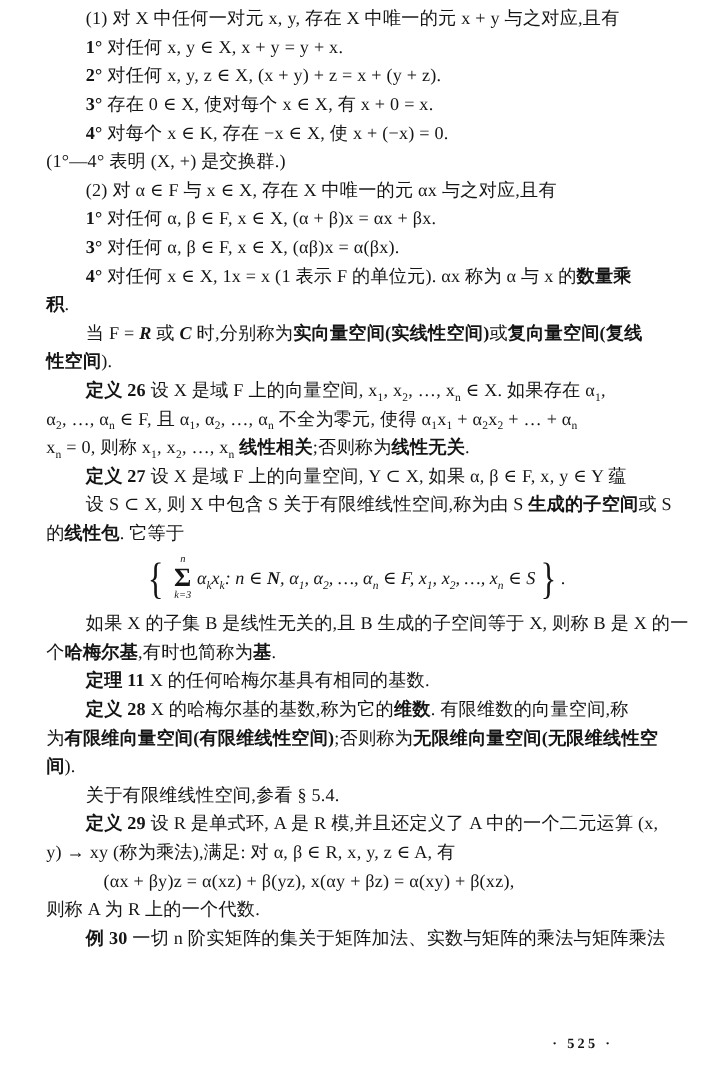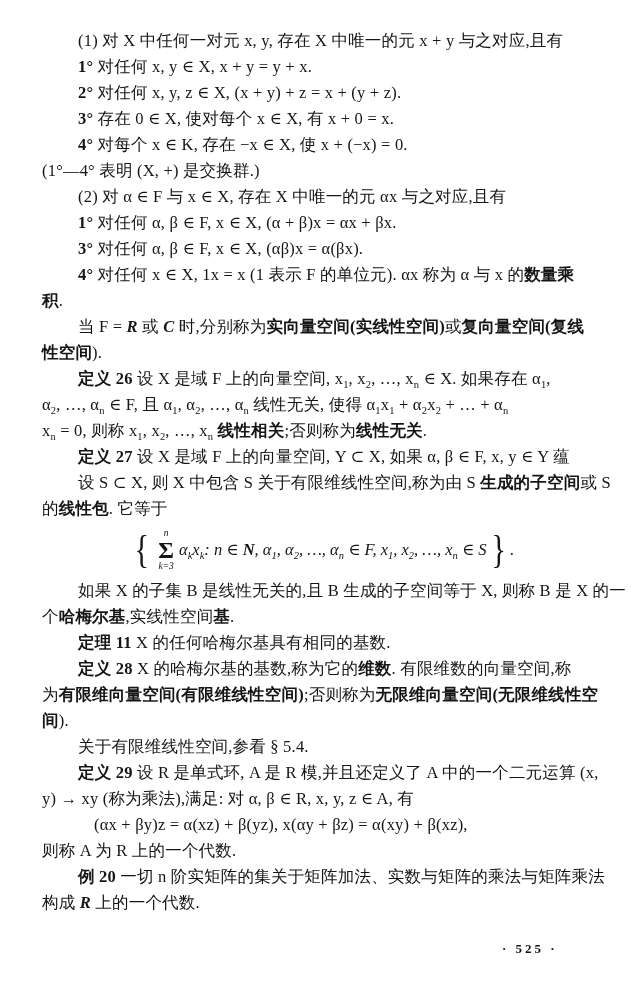--- a/index.html
+++ b/index.html
@@ -9,7 +9,7 @@
     font-family:"Liberation Serif","DejaVu Serif",serif;
     position:relative;overflow:hidden;
   }
-  .page{position:absolute;inset:0;padding:28px 38px 0 42px;}
+  .page{position:absolute;inset:0;padding:4px 38px 0 42px;}
   .line{
     white-space:nowrap;
     font-size:16.5px;line-height:26px;height:26px;

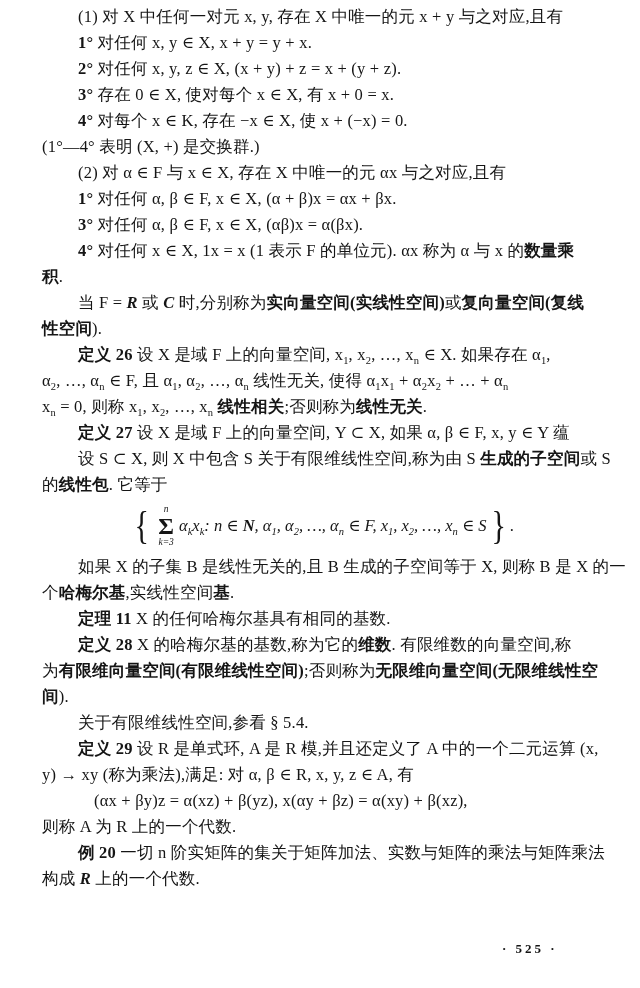--- a/index.html
+++ b/index.html
@@ -53,7 +53,7 @@
       <div class="line ind1"><span>当 F = </span><span class="b i">R</span><span> 或 </span><span class="b i">C</span><span> 时,分别称为</span><span class="b">实向量空间(实线性空间)</span><span>或</span><span class="b">复向量空间(复线</span></div>
       <div class="line ind0"><span class="b">性空间</span><span>).</span></div>
       <div class="line ind1"><span class="b">定义 26</span><span>  设 X 是域 F 上的向量空间, x</span><sub>1</sub><span>, x</span><sub>2</sub><span>, …, x</span><sub>n</sub><span> ∈ X.  如果存在 α</span><sub>1</sub><span>,</span></div>
-      <div class="line ind0"><span>α</span><sub>2</sub><span>, …, α</span><sub>n</sub><span> ∈ F, 且 α</span><sub>1</sub><span>, α</span><sub>2</sub><span>, …, α</span><sub>n</sub><span> 线性无关, 使得 α</span><sub>1</sub><span>x</span><sub>1</sub><span> + α</span><sub>2</sub><span>x</span><sub>2</sub><span> + … + α</span><sub>n</sub></div>
+      <div class="line ind0"><span>α</span><sub>2</sub><span>, …, α</span><sub>n</sub><span> ∈ F, 且 α</span><sub>1</sub><span>, α</span><sub>2</sub><span>, …, α</span><sub>n</sub><span> 不全为零元, 使得 α</span><sub>1</sub><span>x</span><sub>1</sub><span> + α</span><sub>2</sub><span>x</span><sub>2</sub><span> + … + α</span><sub>n</sub></div>
       <div class="line ind0"><span>x</span><sub>n</sub><span> = 0, 则称 x</span><sub>1</sub><span>, x</span><sub>2</sub><span>, …, x</span><sub>n</sub><span> </span><span class="b">线性相关</span><span>;否则称为</span><span class="b">线性无关</span><span>.</span></div>
       <div class="line ind1"><span class="b">定义 27</span><span>  设 X 是域 F 上的向量空间, Y ⊂ X, 如果 α, β ∈ F, x, y ∈ Y 蕴</span></div>
       <div class="line ind1"><span>设 S ⊂ X, 则 X 中包含 S 关于有限维线性空间,称为由 S </span><span class="b">生成的子空间</span><span>或 S</span></div>

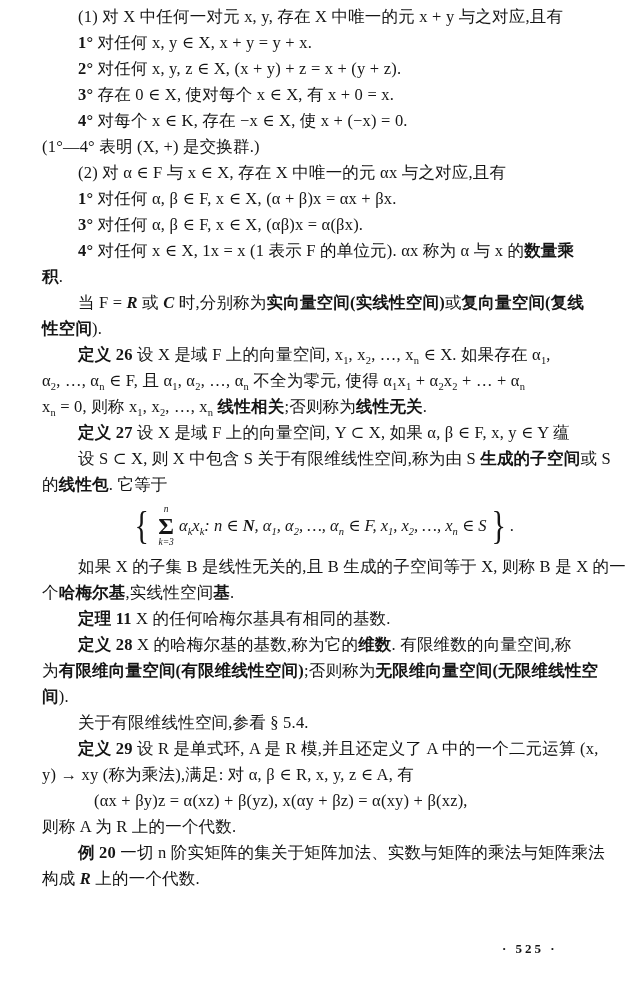--- a/index.html
+++ b/index.html
@@ -70,7 +70,7 @@
         <span>.</span>
       </div>
       <div class="line ind1"><span>如果 X 的子集 B 是线性无关的,且 B 生成的子空间等于 X, 则称 B 是 X 的一</span></div>
-      <div class="line ind0"><span>个</span><span class="b">哈梅尔基</span><span>,实线性空间</span><span class="b">基</span><span>.</span></div>
+      <div class="line ind0"><span>个</span><span class="b">哈梅尔基</span><span>,有时也简称为</span><span class="b">基</span><span>.</span></div>
       <div class="line ind1"><span class="b">定理 11</span><span>  X 的任何哈梅尔基具有相同的基数.</span></div>
       <div class="line ind1"><span class="b">定义 28</span><span>  X 的哈梅尔基的基数,称为它的</span><span class="b">维数</span><span>.  有限维数的向量空间,称</span></div>
       <div class="line ind0"><span>为</span><span class="b">有限维向量空间(有限维线性空间)</span><span>;否则称为</span><span class="b">无限维向量空间(无限维线性空</span></div>

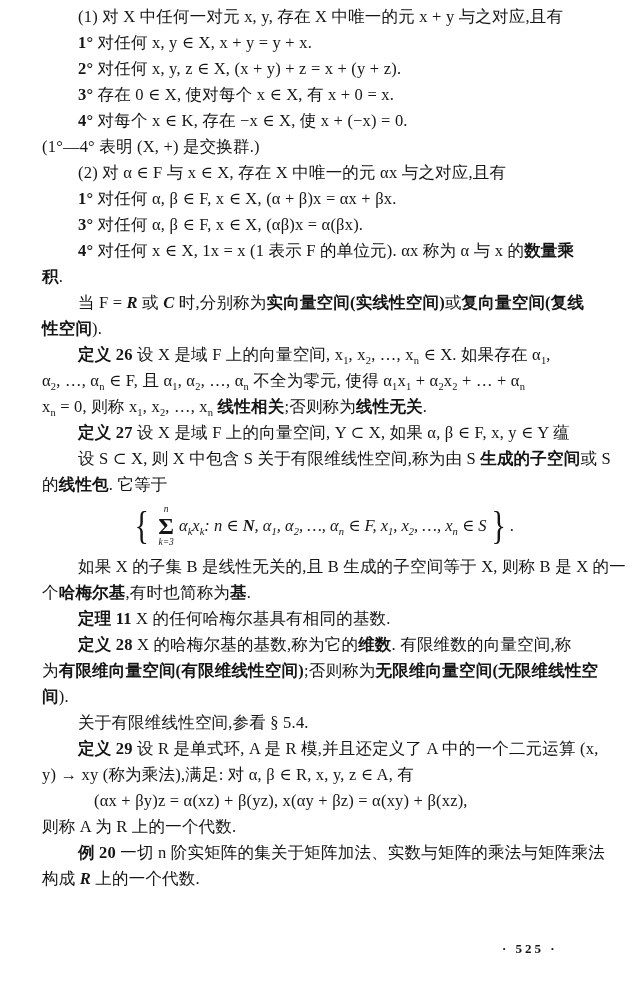--- a/index.html
+++ b/index.html
@@ -80,7 +80,7 @@
       <div class="line ind0"><span>y) → xy (称为乘法),满足: 对 α, β ∈ R, x, y, z ∈ A, 有</span></div>
       <div class="line ind2"><span>(αx + βy)z = α(xz) + β(yz), x(αy + βz) = α(xy) + β(xz),</span></div>
       <div class="line ind0"><span>则称 A 为 R 上的一个代数.</span></div>
-      <div class="line ind1"><span class="b">例 20</span><span>  一切 n 阶实矩阵的集关于矩阵加法、实数与矩阵的乘法与矩阵乘法</span></div>
+      <div class="line ind1"><span class="b">例 30</span><span>  一切 n 阶实矩阵的集关于矩阵加法、实数与矩阵的乘法与矩阵乘法</span></div>
       <div class="line ind0"><span>构成 </span><span class="b i">R</span><span> 上的一个代数.</span></div>
     </div>
   <div class="page-number">· 525 ·</div>

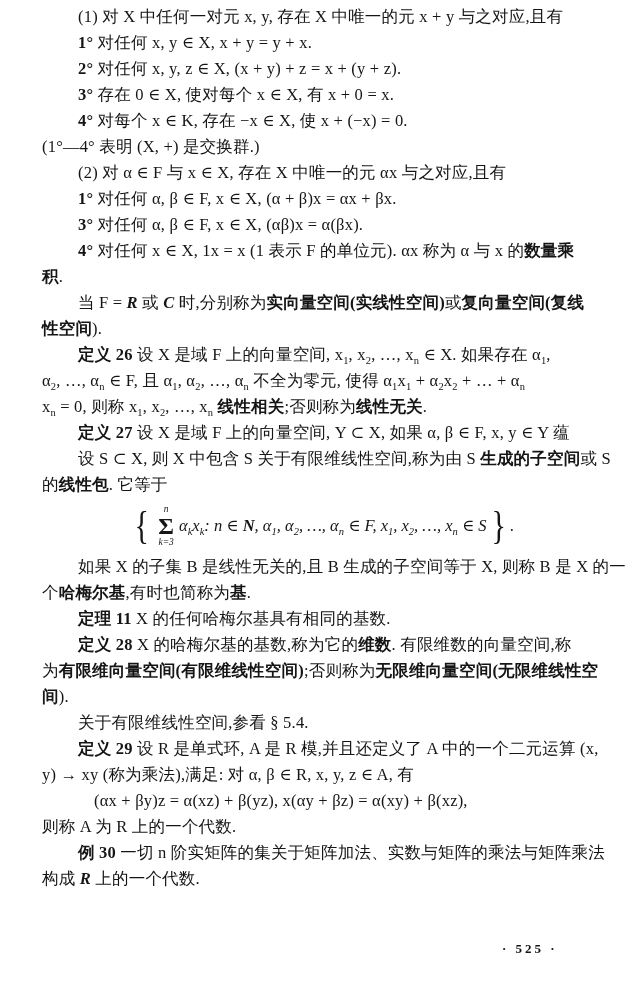--- a/index.html
+++ b/index.html
@@ -81,7 +81,6 @@
       <div class="line ind2"><span>(αx + βy)z = α(xz) + β(yz), x(αy + βz) = α(xy) + β(xz),</span></div>
       <div class="line ind0"><span>则称 A 为 R 上的一个代数.</span></div>
       <div class="line ind1"><span class="b">例 30</span><span>  一切 n 阶实矩阵的集关于矩阵加法、实数与矩阵的乘法与矩阵乘法</span></div>
-      <div class="line ind0"><span>构成 </span><span class="b i">R</span><span> 上的一个代数.</span></div>
     </div>
   <div class="page-number">· 525 ·</div>
 </div>

